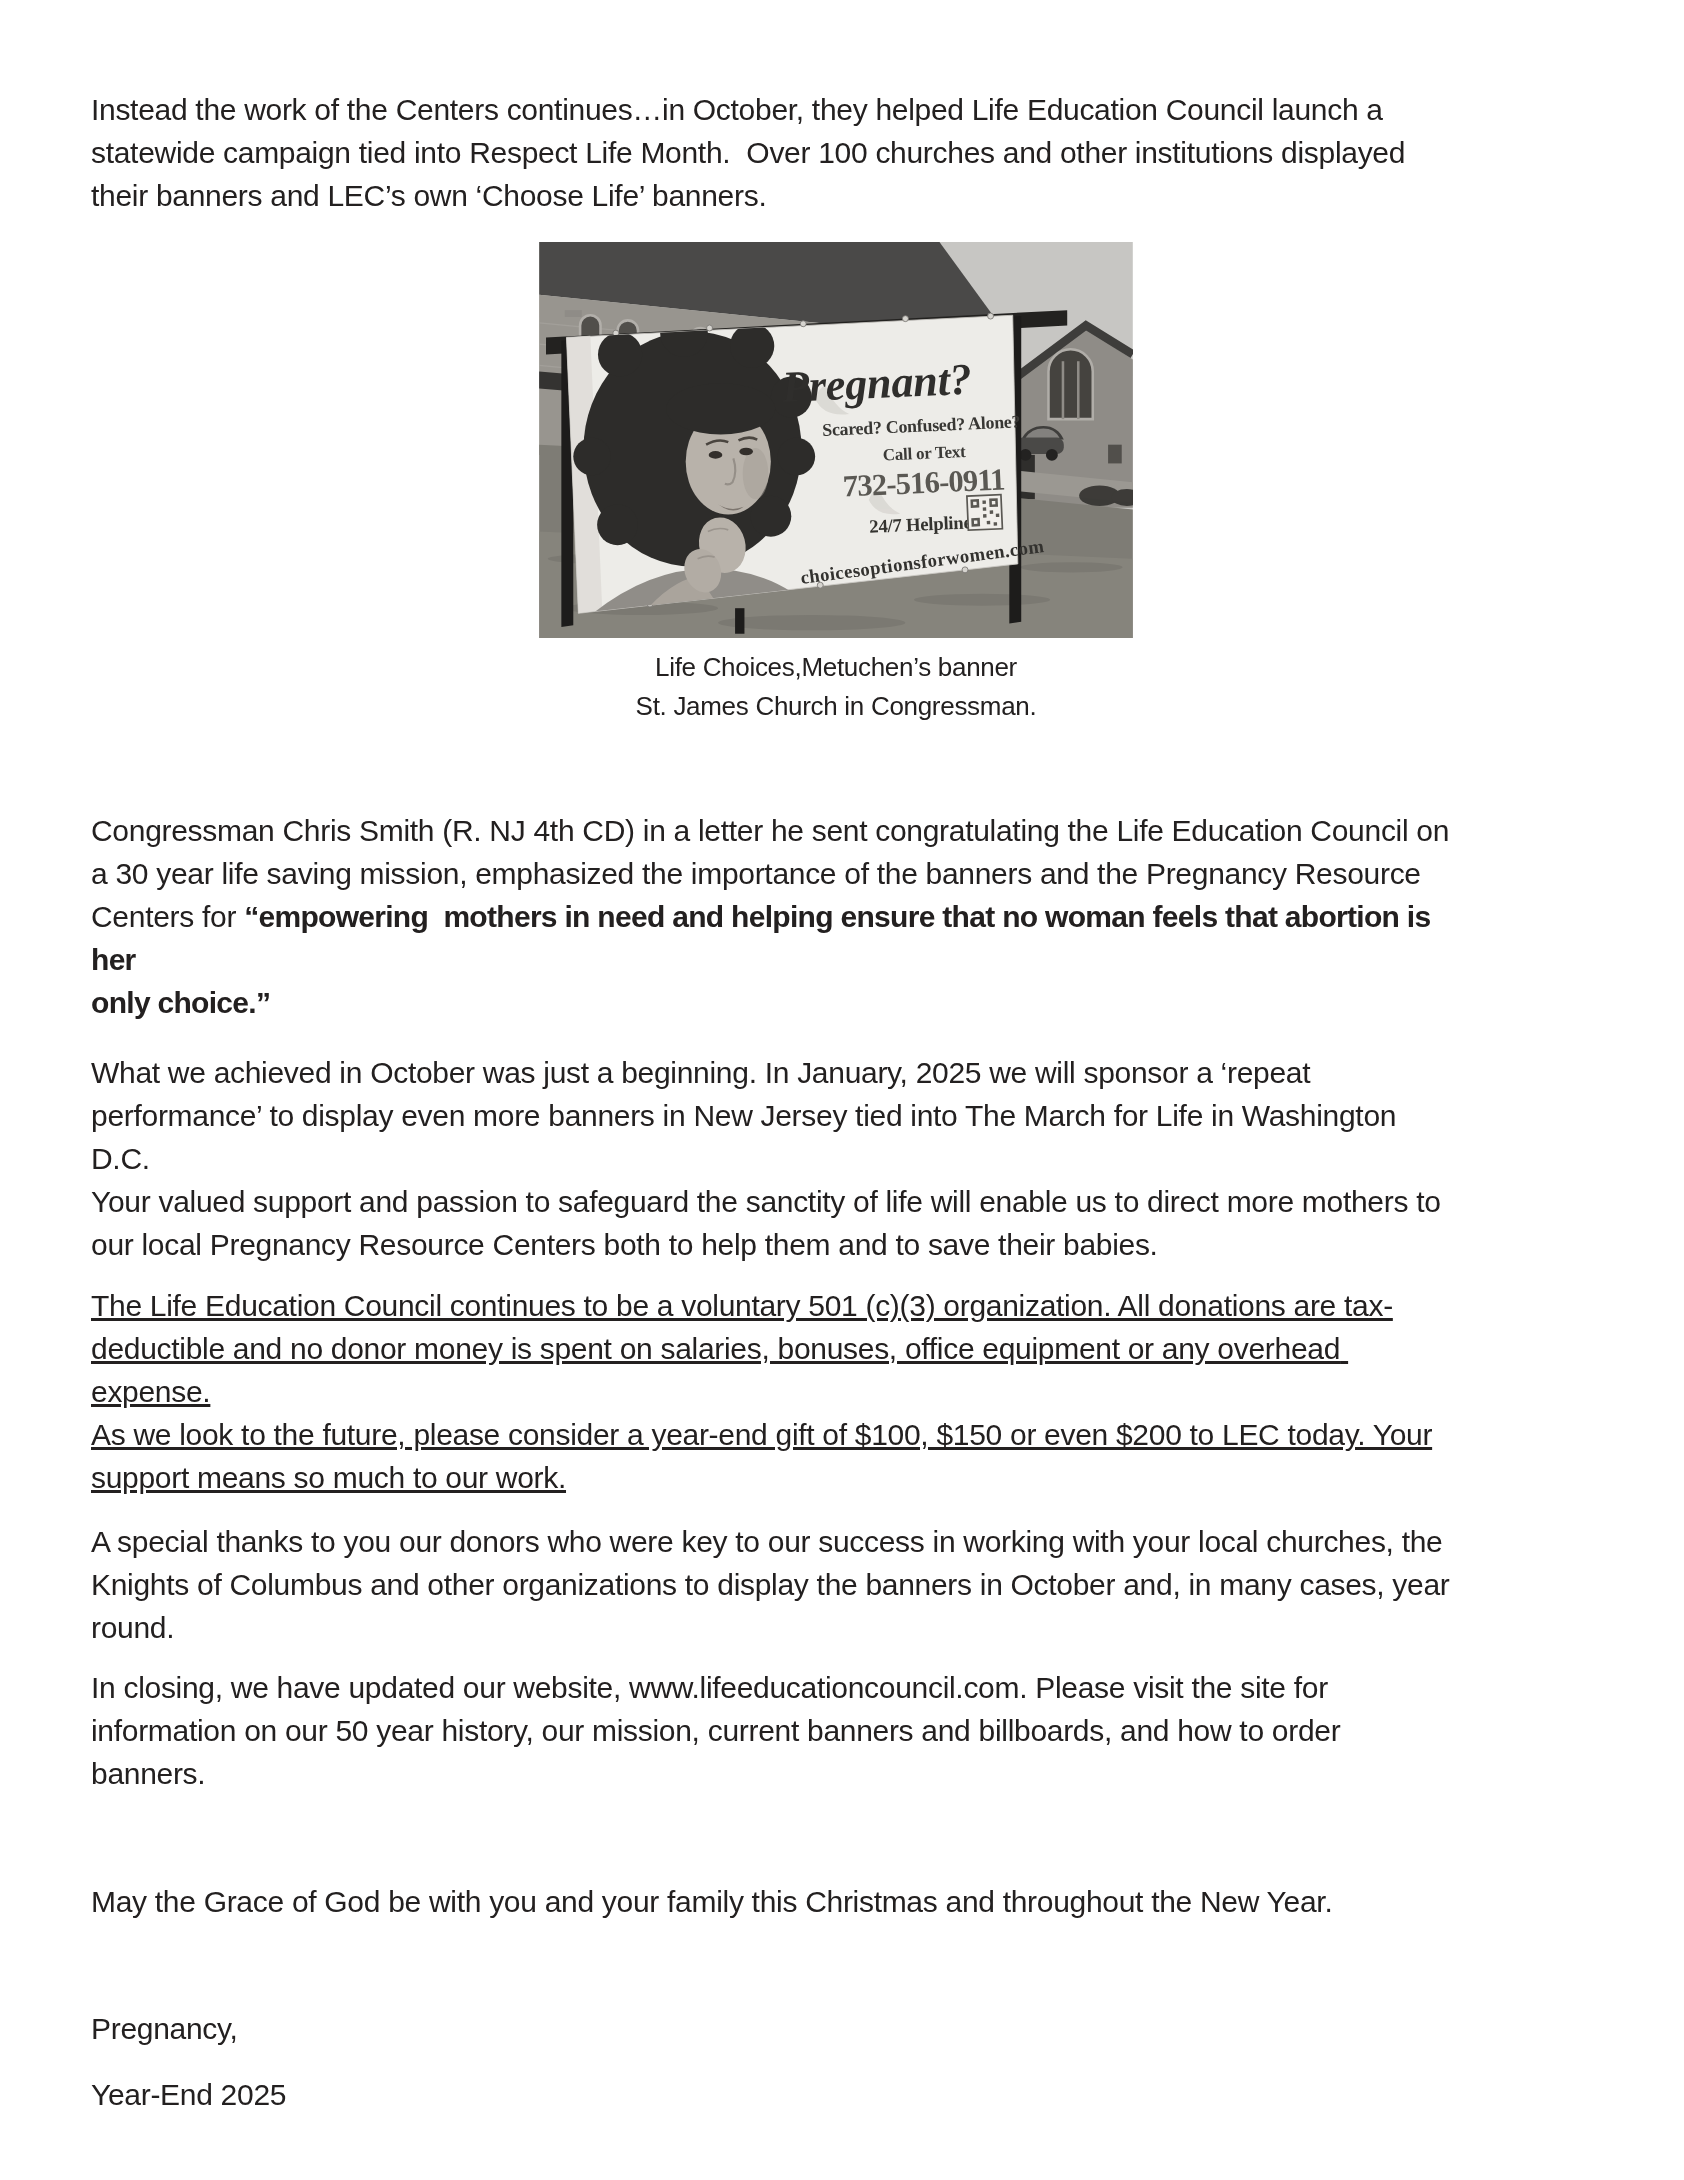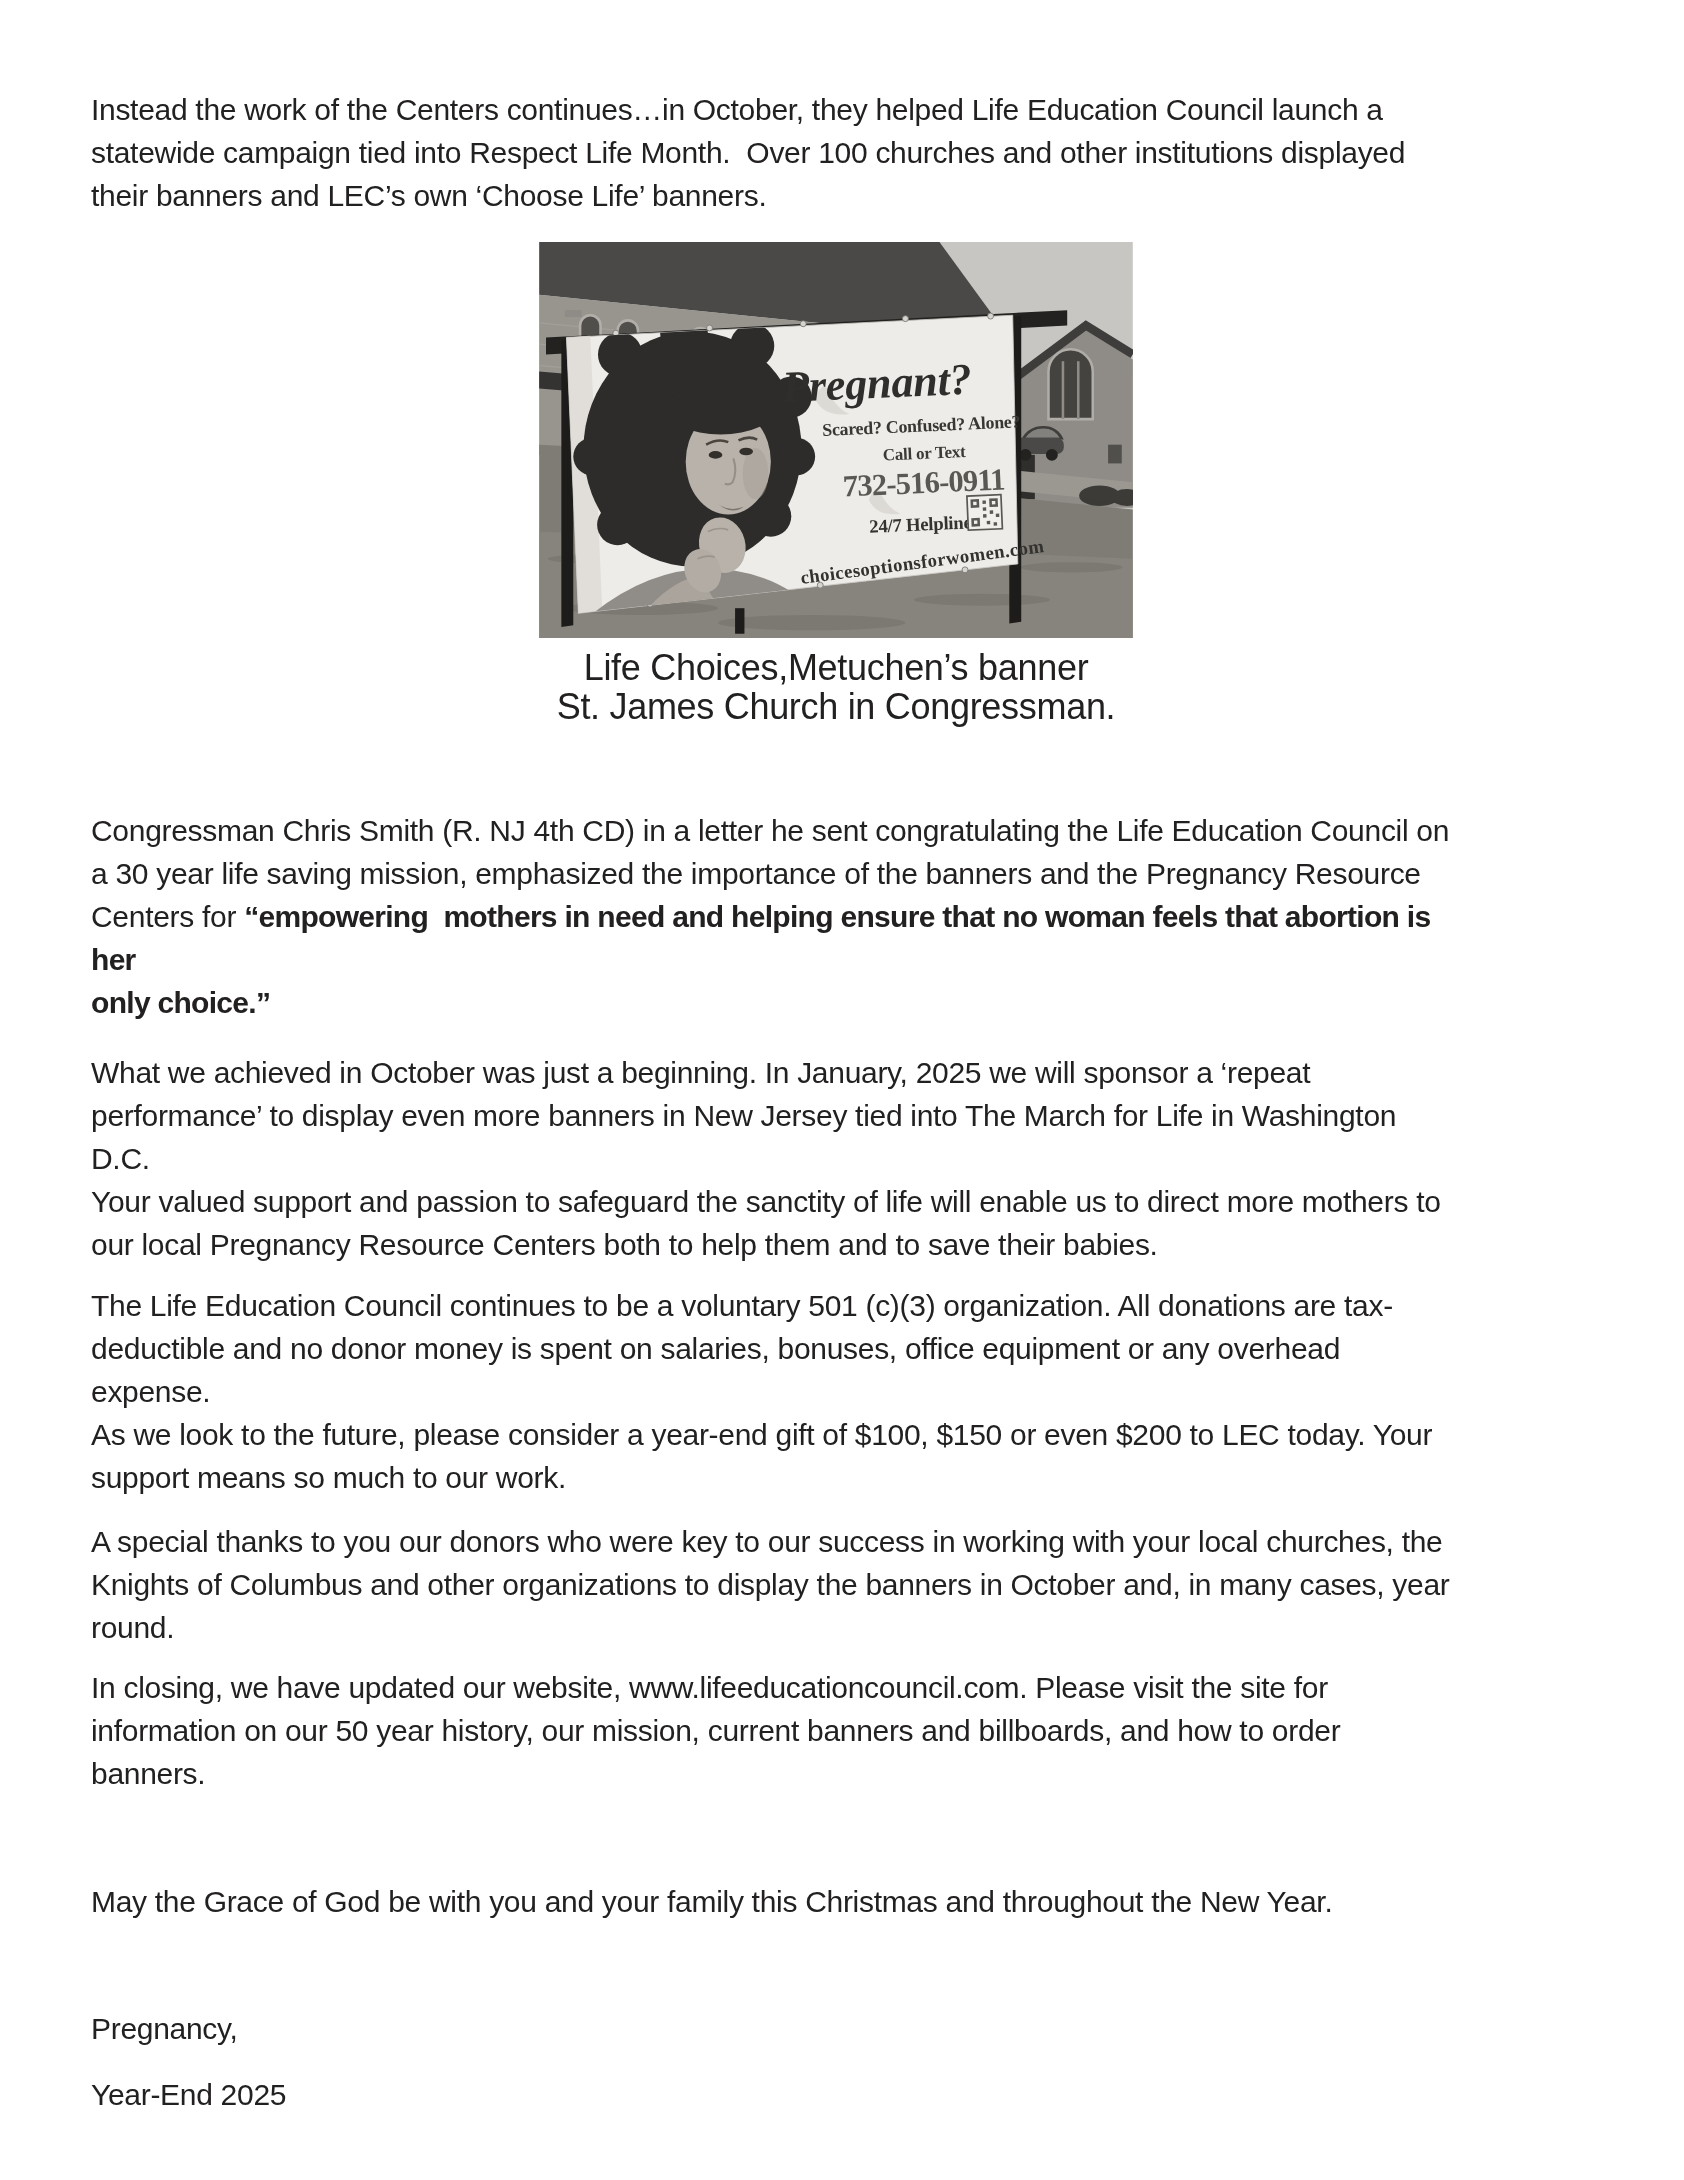--- a/index.html
+++ b/index.html
@@ -36,7 +36,7 @@
   figcaption.photo-caption {
     margin-top: 10.2px;
     text-align: center;
-    font-size: 36px;
+    font-size: 26px;
     line-height: 39px;
     letter-spacing: -0.3px;
   }

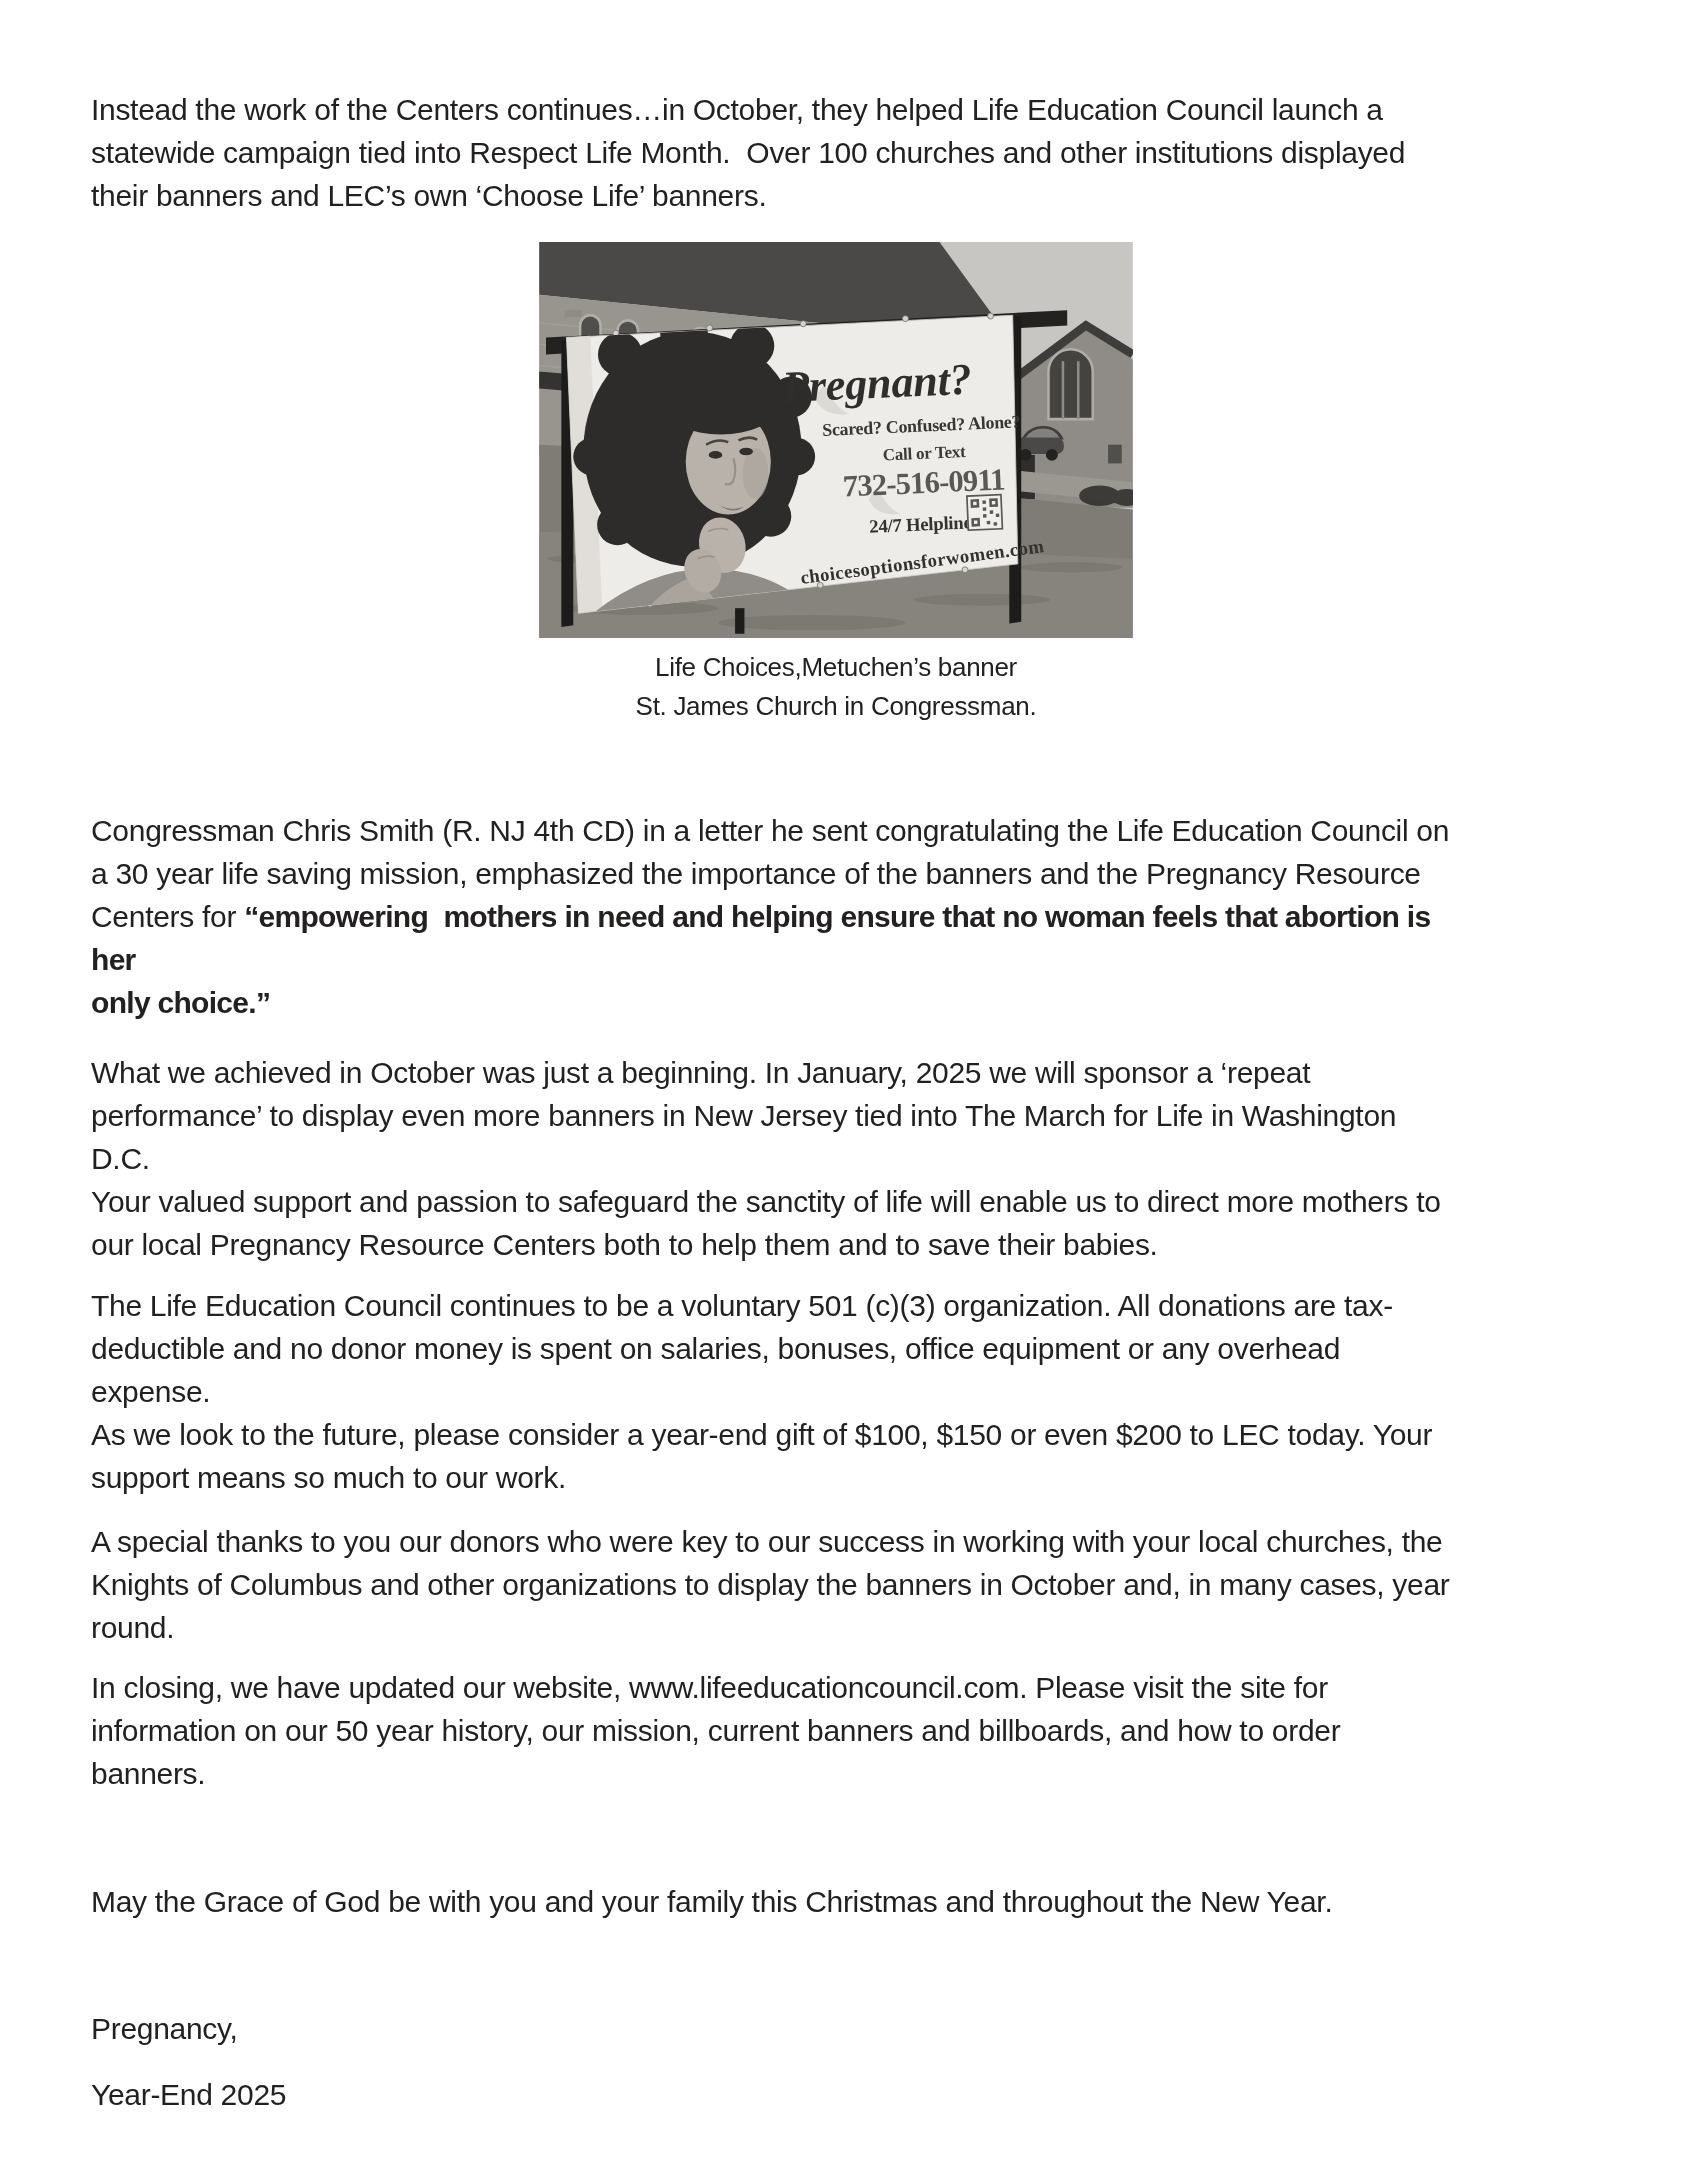--- a/index.html
+++ b/index.html
@@ -21,7 +21,7 @@
   .quote-bold { font-weight: bold; letter-spacing: -0.7px; }
   .mt98  { margin-top: 83px;  }
   .mt32  { margin-top: 27px;  }
-  .mt21  { margin-top: 18px;  }
+  .mt21  { margin-top: 18px; text-decoration: underline;  }
   .mt25  { margin-top: 21px;  }
   .mt20  { margin-top: 17px;  }
   .mt100 { margin-top: 85px; }

